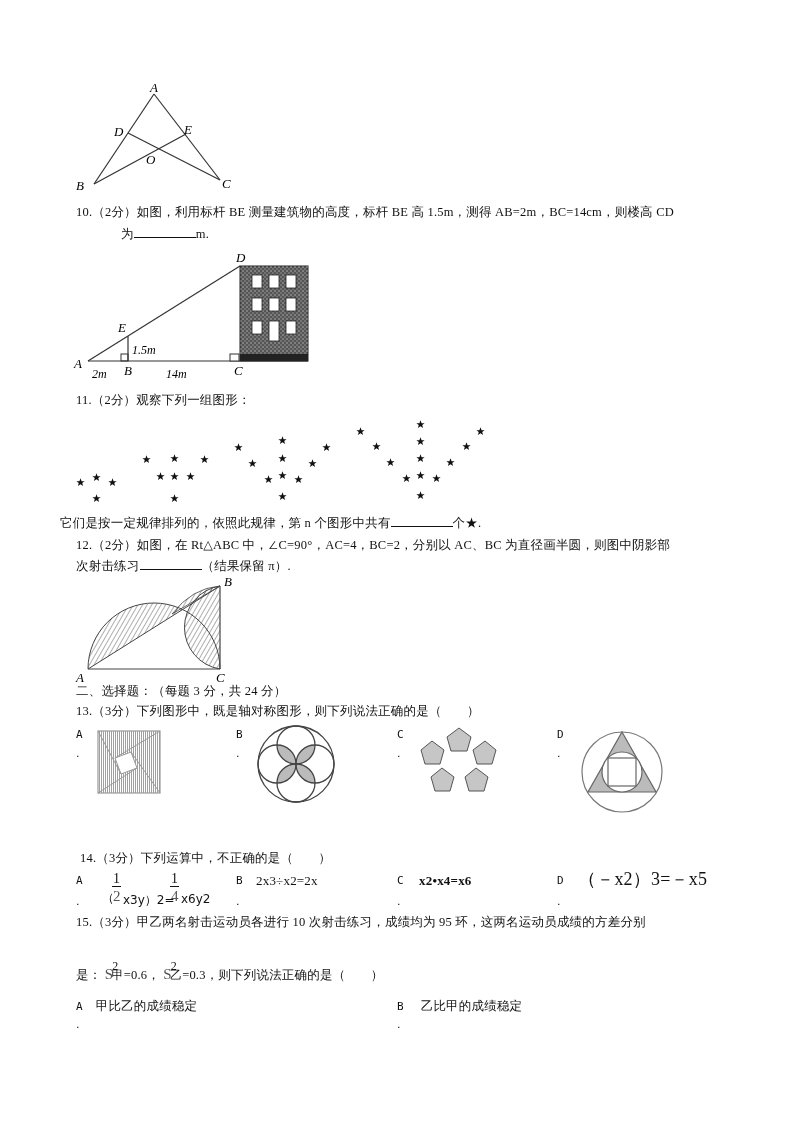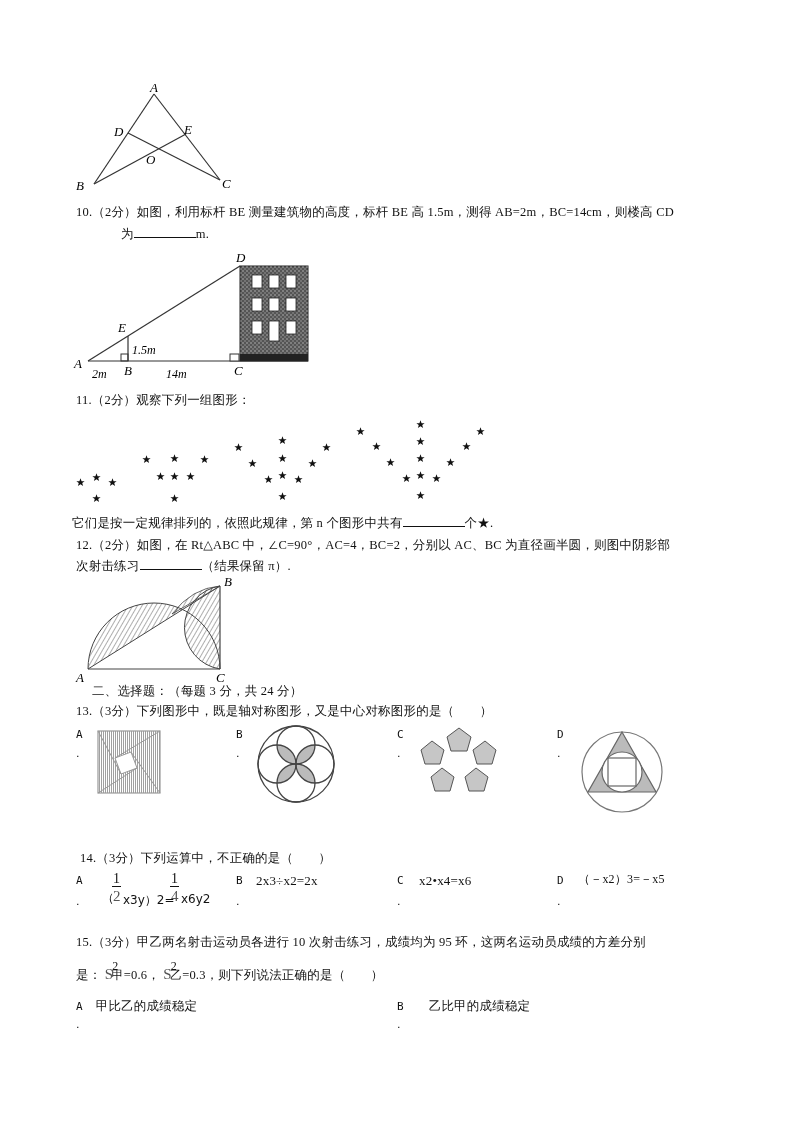--- a/index.html
+++ b/index.html
@@ -132,7 +132,7 @@
   </g>
 </svg>
 
-<div class="abs txt" style="left:72px;top:514px;">
+<div class="abs txt" style="left:60px;top:514px;">
   <span>它们是按一定规律排列的，依照此规律，第 n 个图形中共有</span><span class="blank"></span><span>个★.</span>
 </div>
 

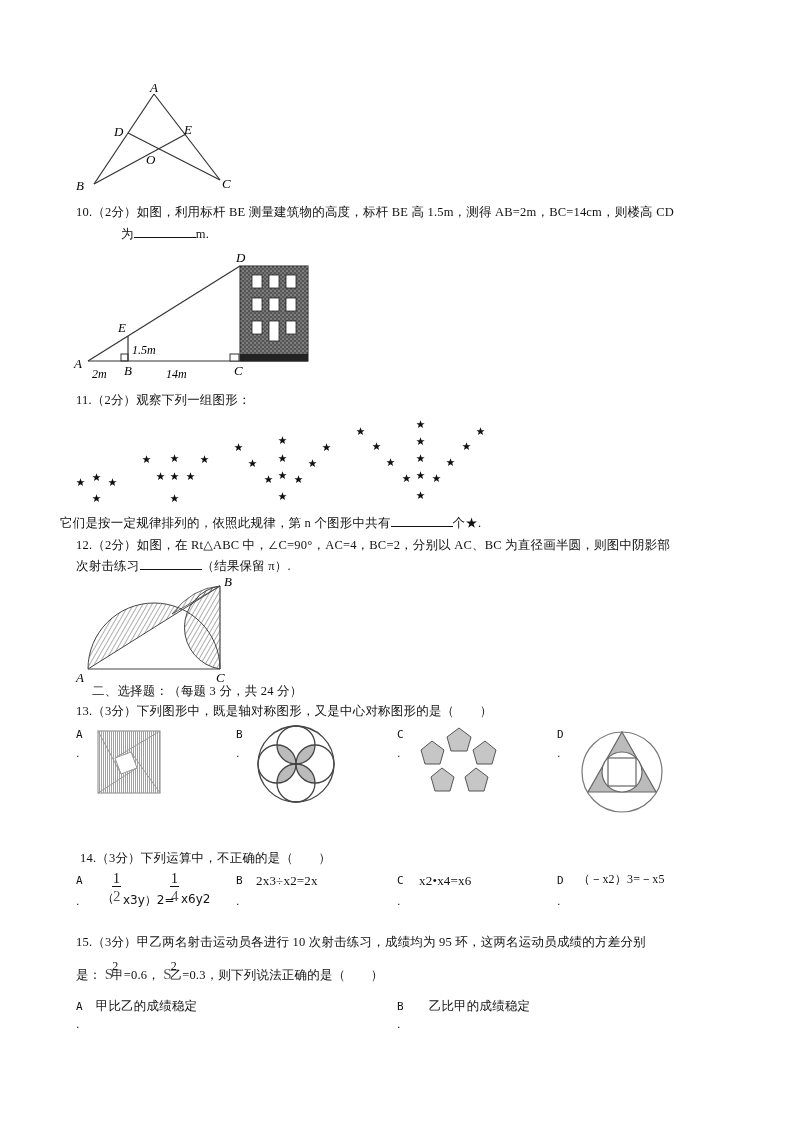--- a/index.html
+++ b/index.html
@@ -171,7 +171,7 @@
   <text x="144" y="108" font-size="13">C</text>
 </svg>
 
-<div class="abs txt" style="left:92px;top:683px;text-align:right;">二、选择题：（每题 3 分，共 24 分）</div>
+<div class="abs txt" style="left:76px;top:683px;text-align:right;">二、选择题：（每题 3 分，共 24 分）</div>
 
 <div class="abs txt" style="left:76px;top:703px;">
   <span>13.</span><span>（3分）</span><span>下列图形中，既是轴对称图形，又是中心对称图形的是（　　）</span>

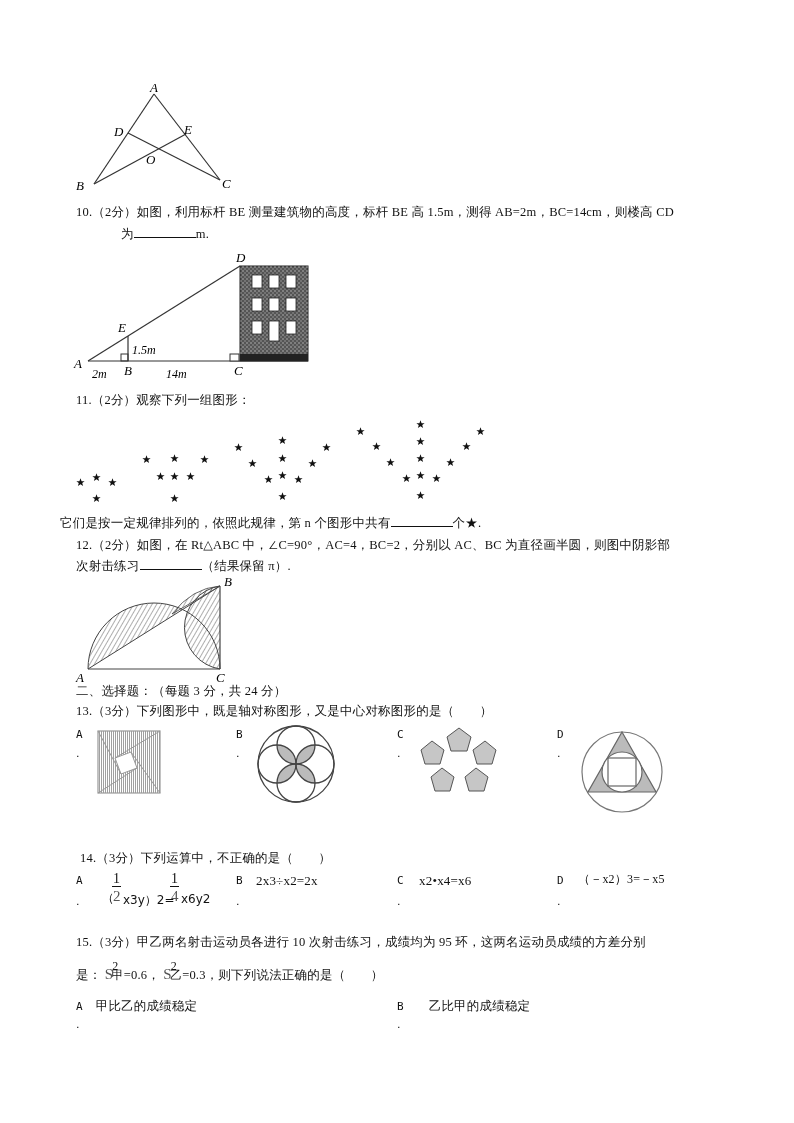--- a/index.html
+++ b/index.html
@@ -174,7 +174,7 @@
 <div class="abs txt" style="left:76px;top:683px;text-align:right;">二、选择题：（每题 3 分，共 24 分）</div>
 
 <div class="abs txt" style="left:76px;top:703px;">
-  <span>13.</span><span>（3分）</span><span>下列图形中，既是轴对称图形，又是中心对称图形的是（　　）</span>
+  <span>13.</span><span>（3分）</span><span>下列图形中，既是轴对称图形，则下列说法正确的是（　　）</span>
 </div>
 
 <div class="abs" style="left:76px;top:728px;">

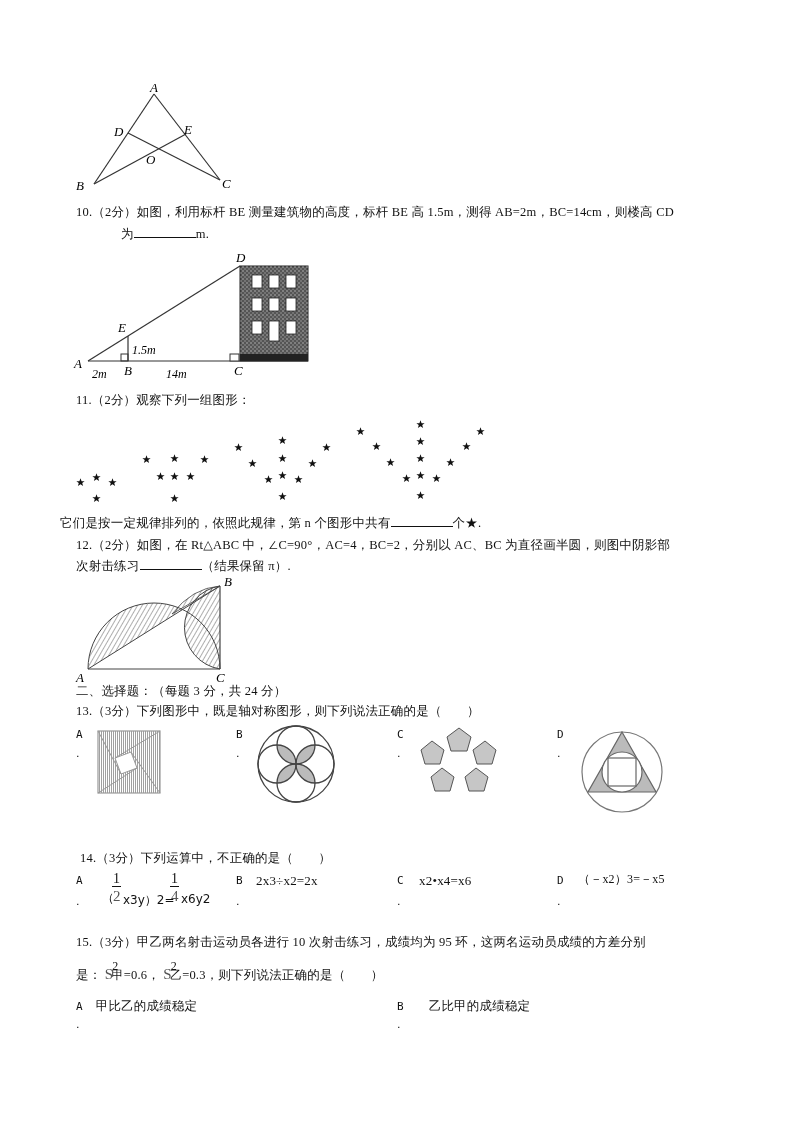--- a/index.html
+++ b/index.html
@@ -277,7 +277,7 @@
   <div class="opt-letter">C</div>
   <div class="dot" style="margin-top:8px;">.</div>
 </div>
-<div class="abs txt" style="left:419px;top:873px;font-family:'Liberation Serif',serif;font-size:13px;">x2•x4=x6</div>
+<div class="abs txt" style="left:419px;top:873px;font-family:'Liberation Serif',serif;font-size:13px;font-weight:bold;">x2•x4=x6</div>
 
 <div class="abs" style="left:557px;top:874px;">
   <div class="opt-letter">D</div>

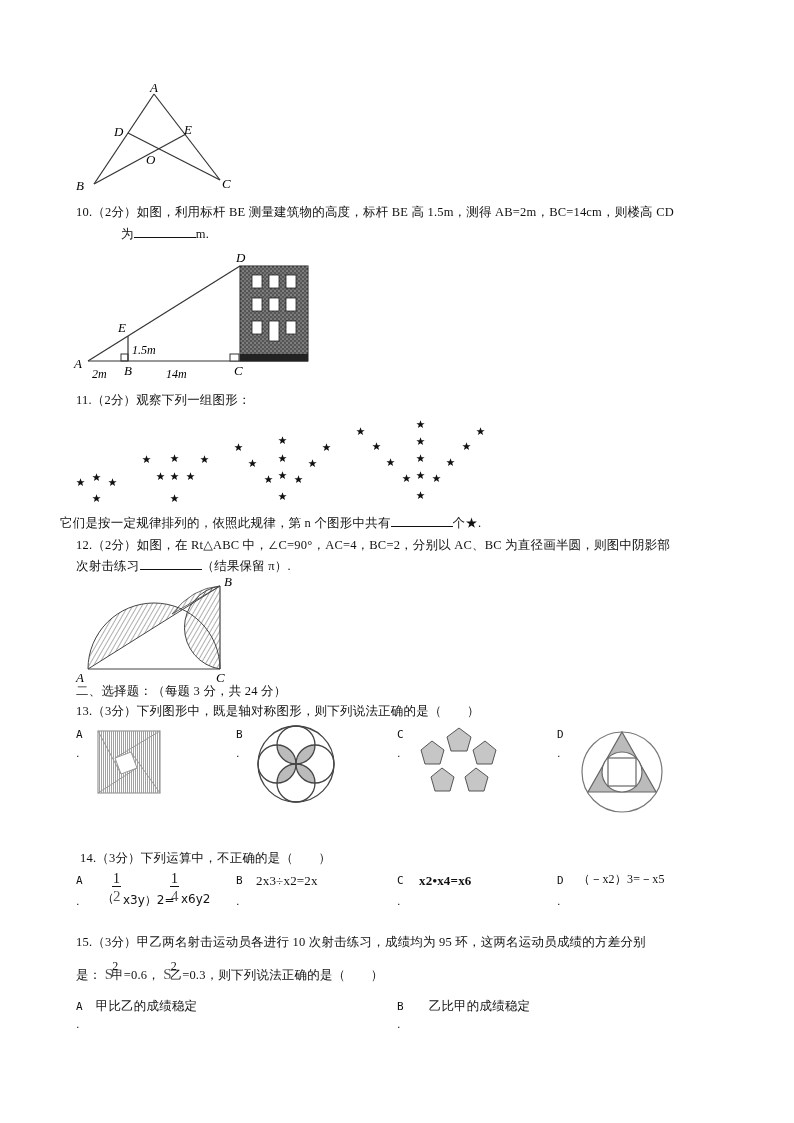--- a/index.html
+++ b/index.html
@@ -283,7 +283,7 @@
   <div class="opt-letter">D</div>
   <div class="dot" style="margin-top:8px;">.</div>
 </div>
-<div class="abs txt" style="left:578px;top:871px;font-family:'Liberation Serif',serif;font-size:12px;">（－x2）3=－x5</div>
+<div class="abs txt" style="left:578px;top:871px;font-family:'Liberation Serif',serif;font-size:18px;">（－x2）3=－x5</div>
 
 <div class="abs txt" style="left:76px;top:934px;">
   <span>15.</span><span>（3分）</span><span>甲乙两名射击运动员各进行 10 次射击练习，成绩均为 95 环，这两名运动员成绩的方差分别</span>

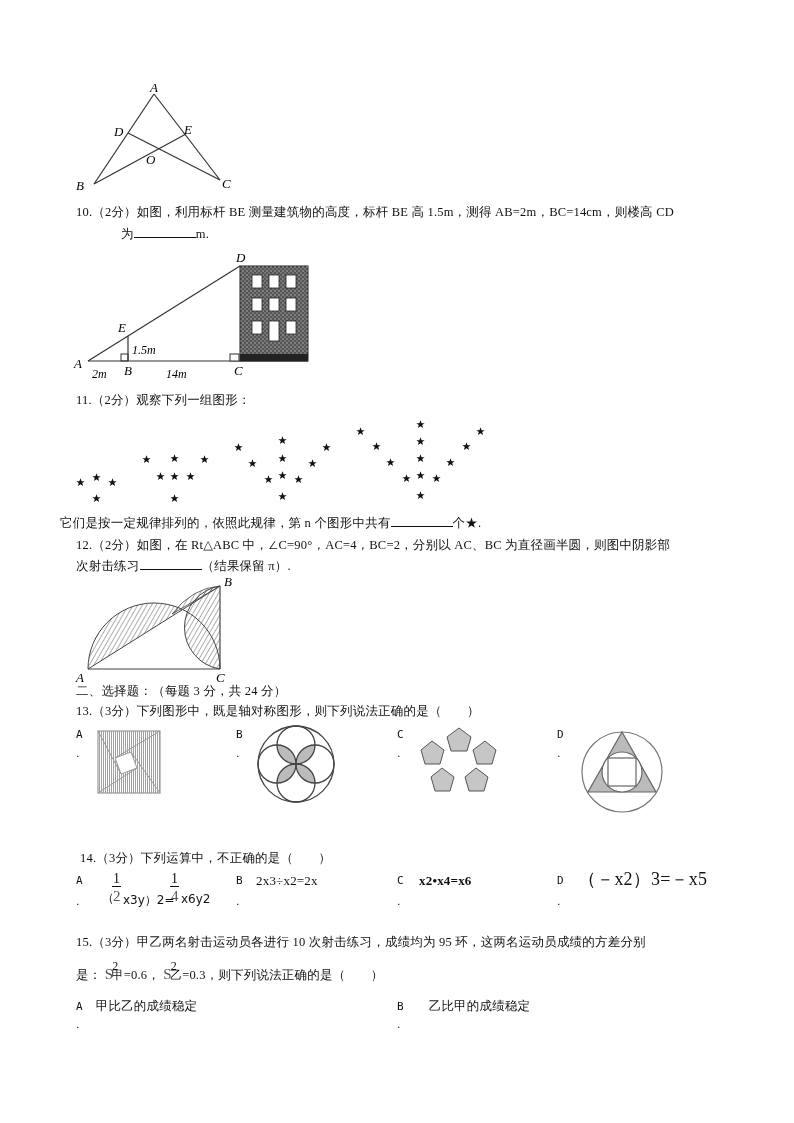--- a/index.html
+++ b/index.html
@@ -285,7 +285,7 @@
 </div>
 <div class="abs txt" style="left:578px;top:871px;font-family:'Liberation Serif',serif;font-size:18px;">（－x2）3=－x5</div>
 
-<div class="abs txt" style="left:76px;top:934px;">
+<div class="abs txt" style="left:76px;top:914px;">
   <span>15.</span><span>（3分）</span><span>甲乙两名射击运动员各进行 10 次射击练习，成绩均为 95 环，这两名运动员成绩的方差分别</span>
 </div>
 <div class="abs txt" style="left:76px;top:966px;">

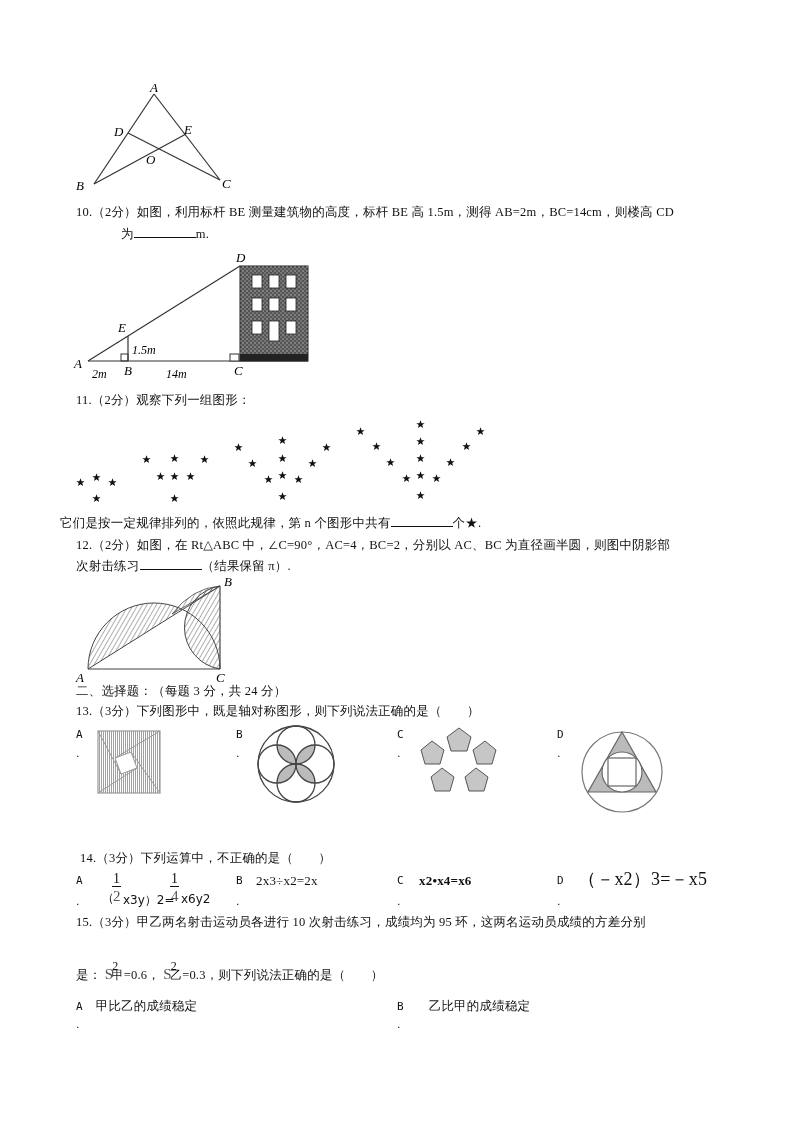--- a/index.html
+++ b/index.html
@@ -301,7 +301,7 @@
 </div>
 <div class="abs" style="left:397px;top:995px;">
   <span class="opt-letter">B</span>
-  <span class="txt" style="margin-left:20px;">乙比甲的成绩稳定</span>
+  <span class="txt" style="margin-left:12px;">乙比甲的成绩稳定</span>
   <div class="dot" style="margin-top:4px;">.</div>
 </div>
 

